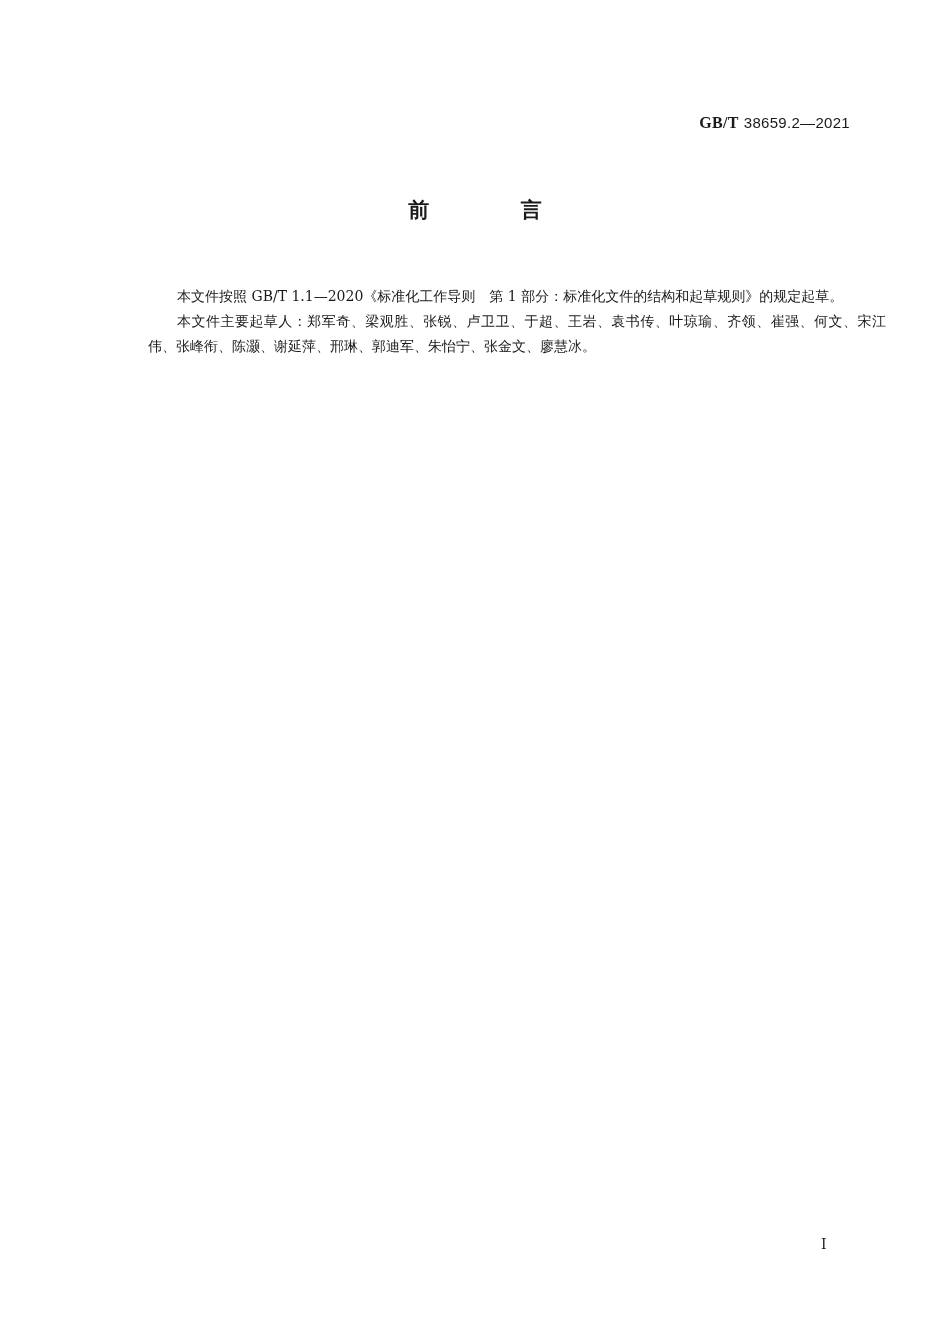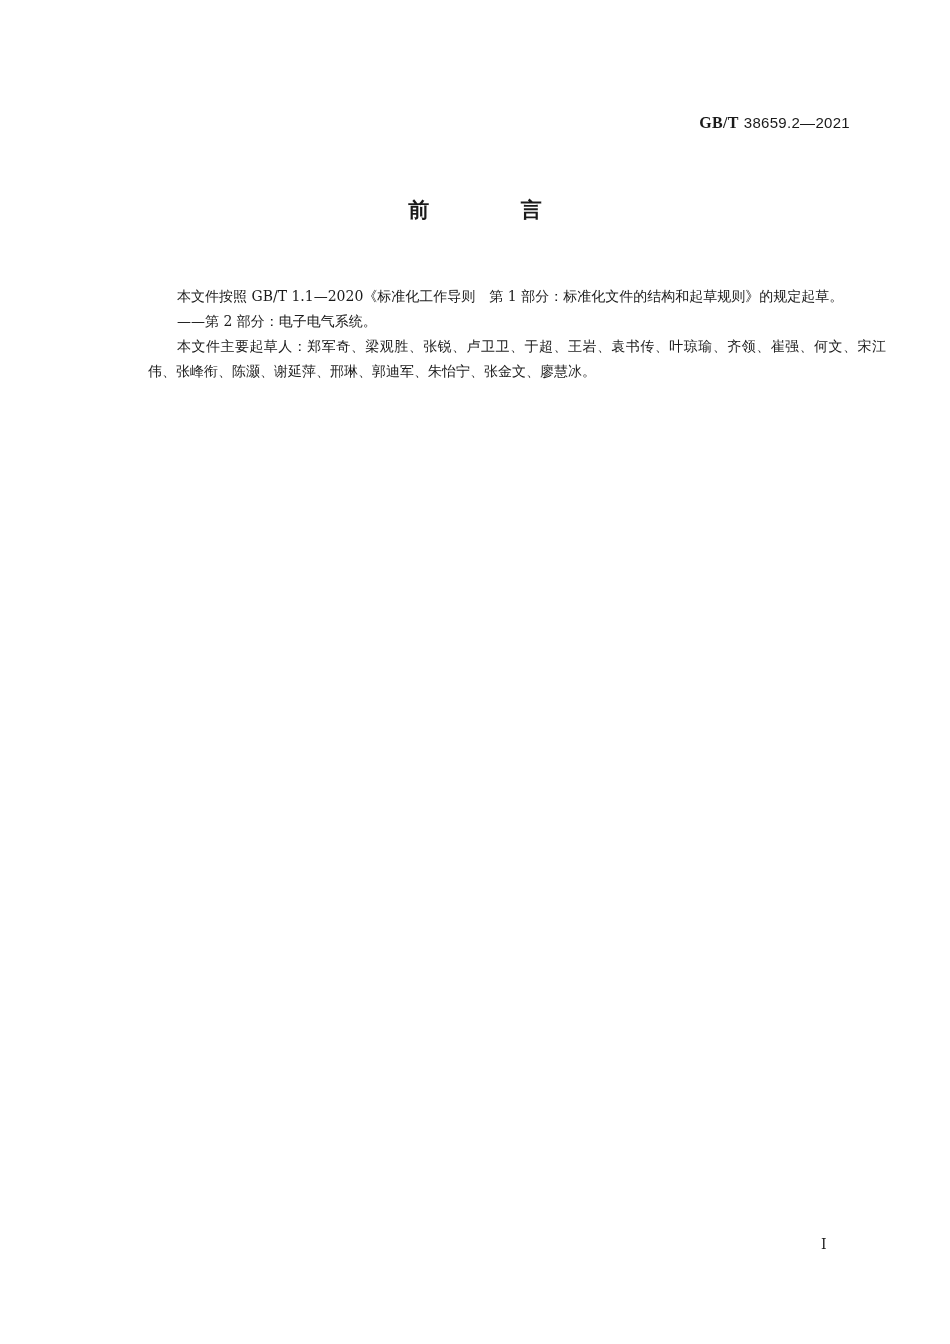--- a/index.html
+++ b/index.html
@@ -28,7 +28,6 @@
 
 <div class="body">
   <p class="para">本文件按照 GB/T 1.1—2020《标准化工作导则　第 1 部分：标准化文件的结构和起草规则》的规定起草。</p>
-  <p class="dash">——第 2 部分：电子电气系统。</p>
   <p class="para">本文件主要起草人：郑军奇、梁观胜、张锐、卢卫卫、于超、王岩、袁书传、叶琼瑜、齐领、崔强、何文、宋江伟、张峰衔、陈灏、谢延萍、邢琳、郭迪军、朱怡宁、张金文、廖慧冰。</p>
 </div>
 

